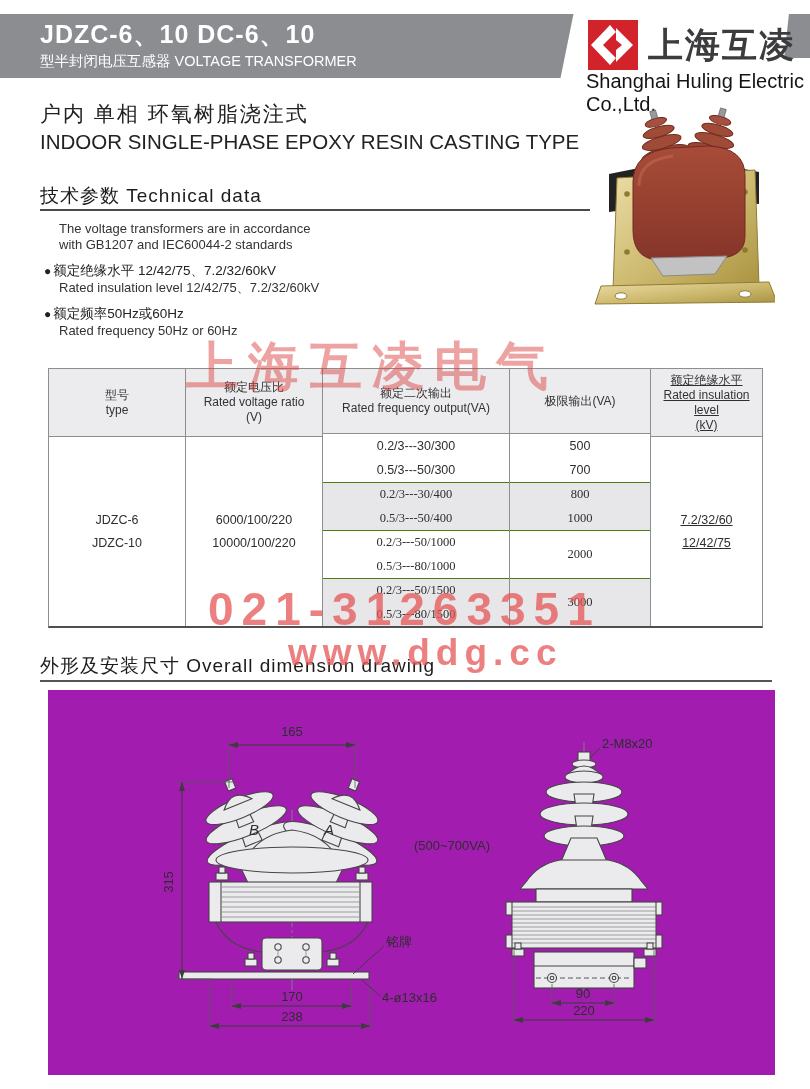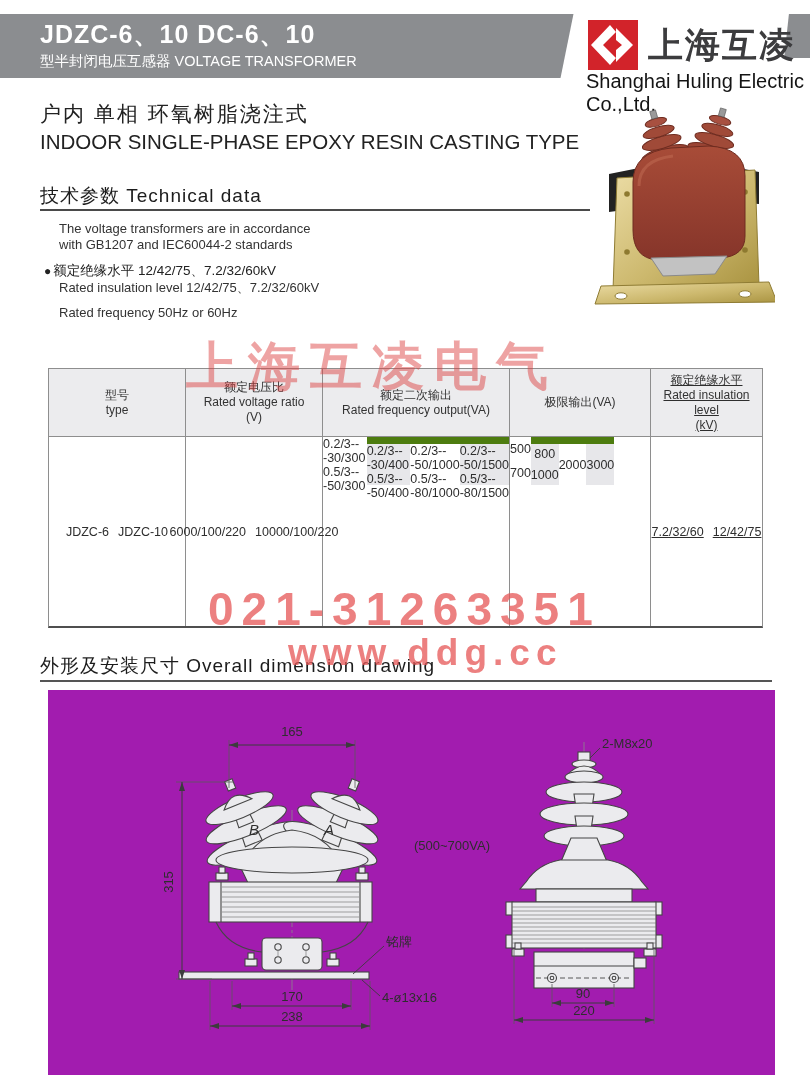--- a/index.html
+++ b/index.html
@@ -103,6 +103,7 @@
       <div class="b-en">Rated insulation level 12/42/75、7.2/32/60kV</div>
     </div>
     <div class="bullet">
+      <div class="b-cn"><span class="b-dot">●</span><span>额定频率50Hz或60Hz</span></div>
       <div class="b-en">Rated frequency 50Hz or 60Hz</div>
     </div>
   </div>

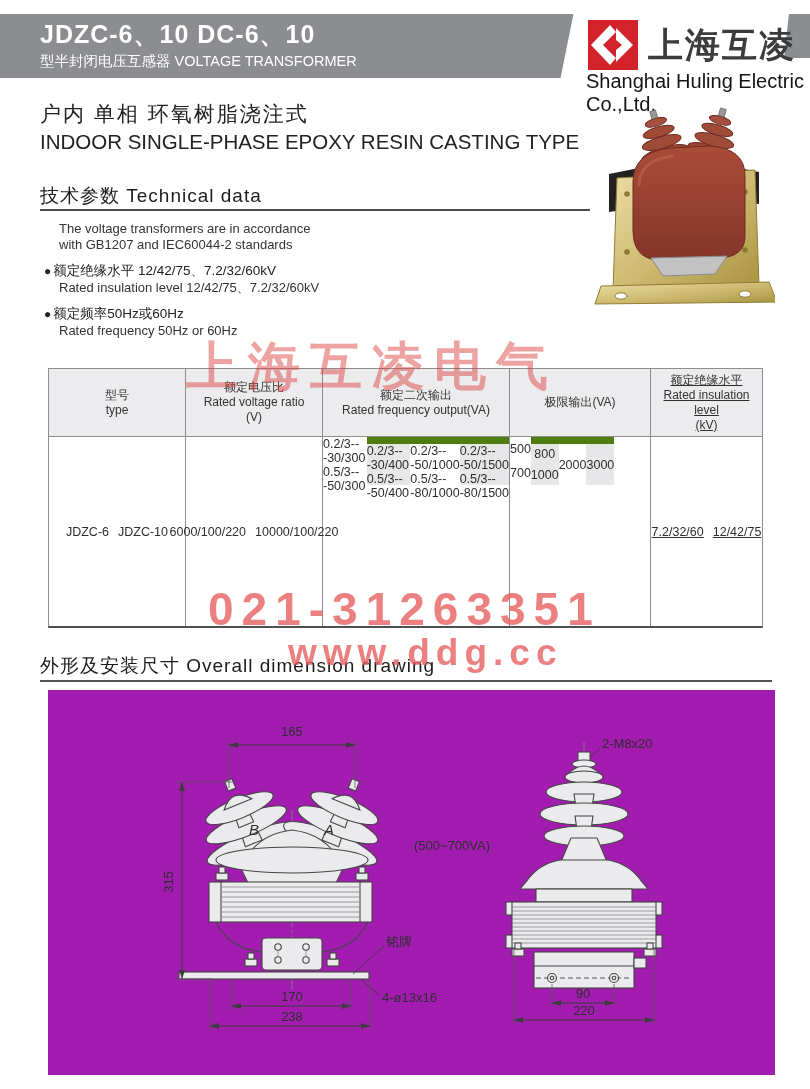--- a/index.html
+++ b/index.html
@@ -45,7 +45,7 @@
   .w1{width:137px;} .w2{width:137px;} .w3{width:187px;} .w4{width:141px;} .w5{flex:1;text-decoration:underline;}
   .thead{height:67px;background:#ececee;border-bottom:1px solid #8e8e8e;display:flex;flex-direction:column;
          justify-content:center;align-items:center;text-align:center;font-size:12px;line-height:15px;color:#333;}
-  .tbody{flex:1;display:flex;flex-direction:row;}
+  .tbody{flex:1;display:flex;flex-direction:column;}
   .tbody.merged{justify-content:center;align-items:center;gap:9px;}
   .tgroup{height:48px;display:flex;flex-direction:column;box-sizing:border-box;}
   .tgroup + .tgroup{border-top:7px solid #4d7c0f;}

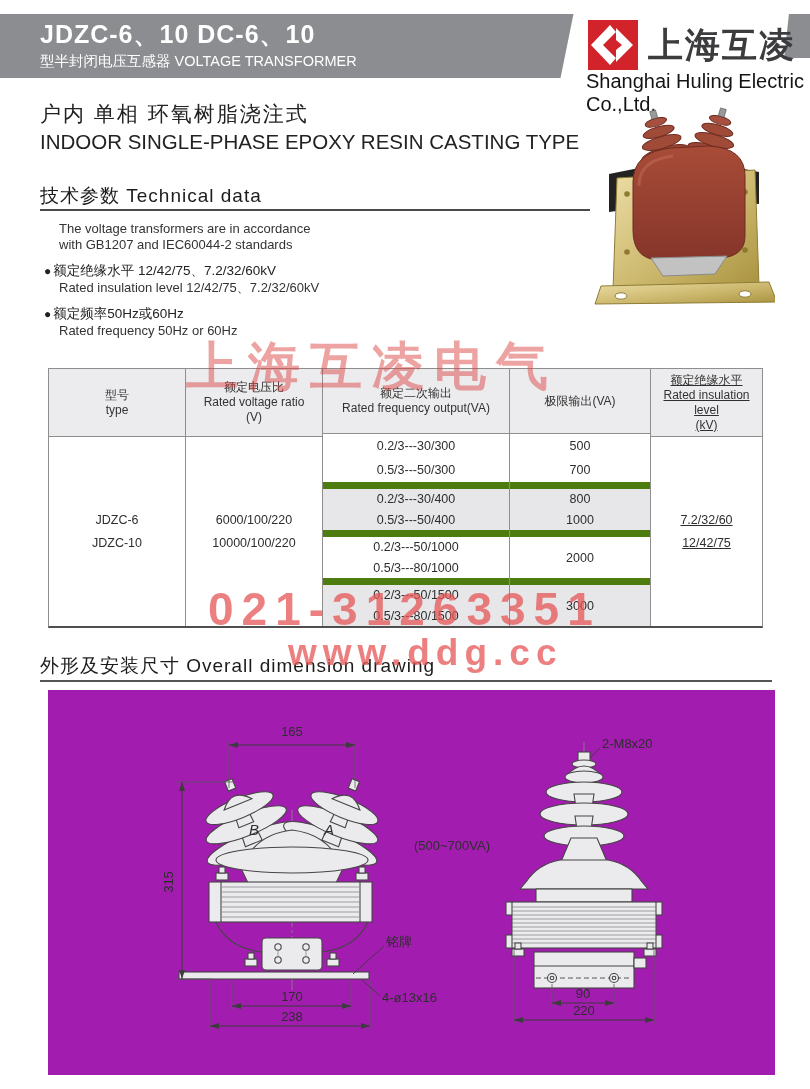--- a/index.html
+++ b/index.html
@@ -48,7 +48,7 @@
   .tbody{flex:1;display:flex;flex-direction:column;}
   .tbody.merged{justify-content:center;align-items:center;gap:9px;}
   .tgroup{height:48px;display:flex;flex-direction:column;box-sizing:border-box;}
-  .tgroup + .tgroup{border-top:7px solid #4d7c0f;}
+  .tgroup + .tgroup{border-top:1px solid #4d7c0f;font-family:Liberation Serif, serif;}
   .tgroup.shaded{background:#e7e7ea;}
   .trow{flex:1;display:flex;align-items:center;justify-content:center;}
   

